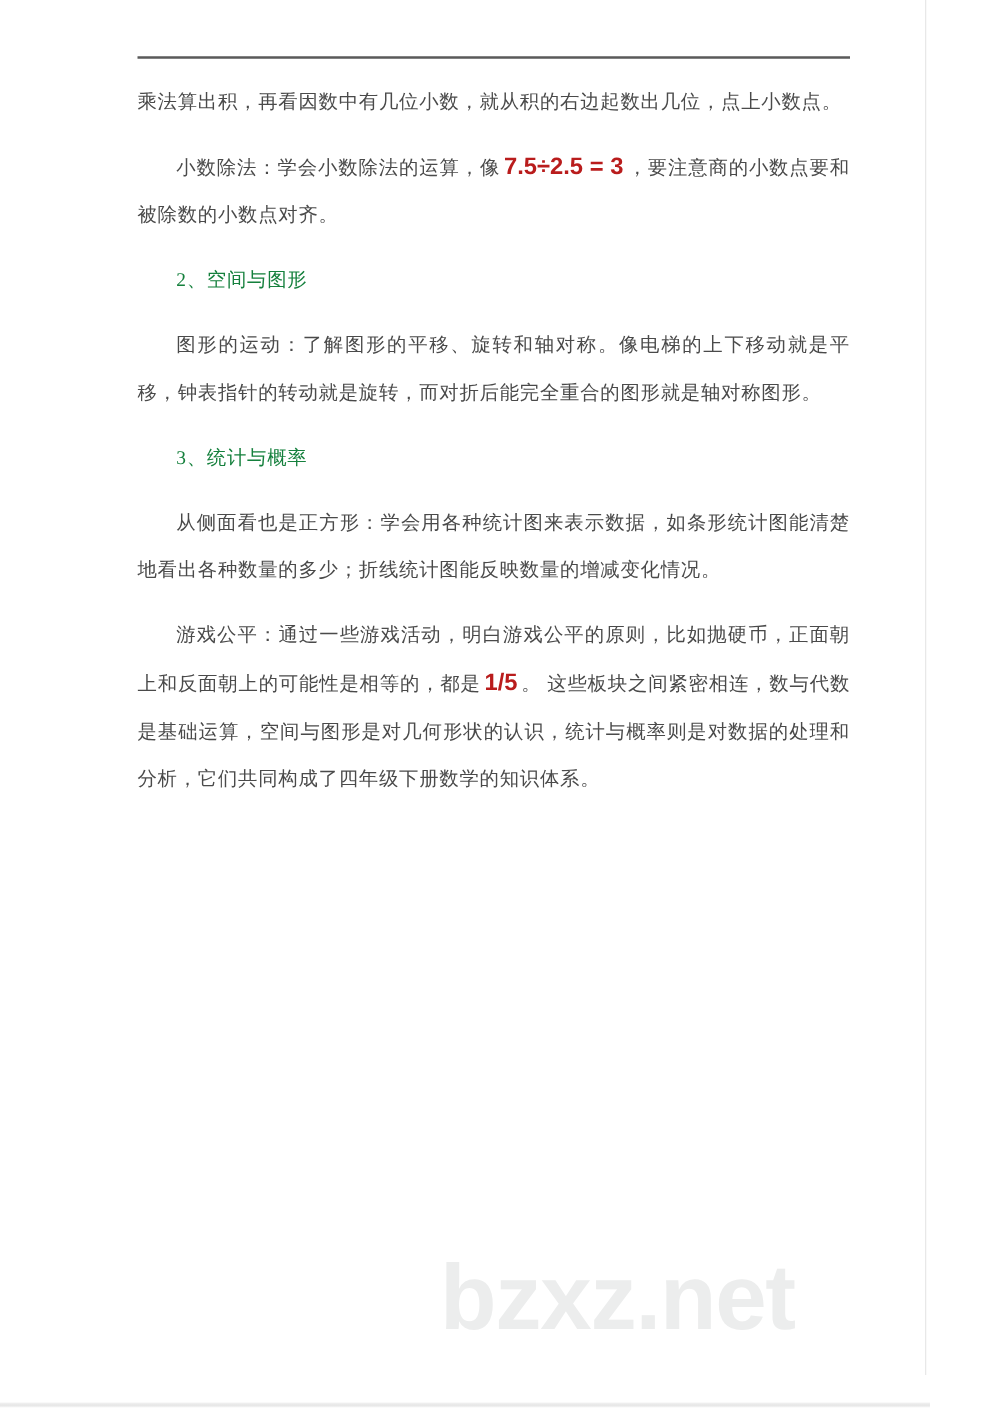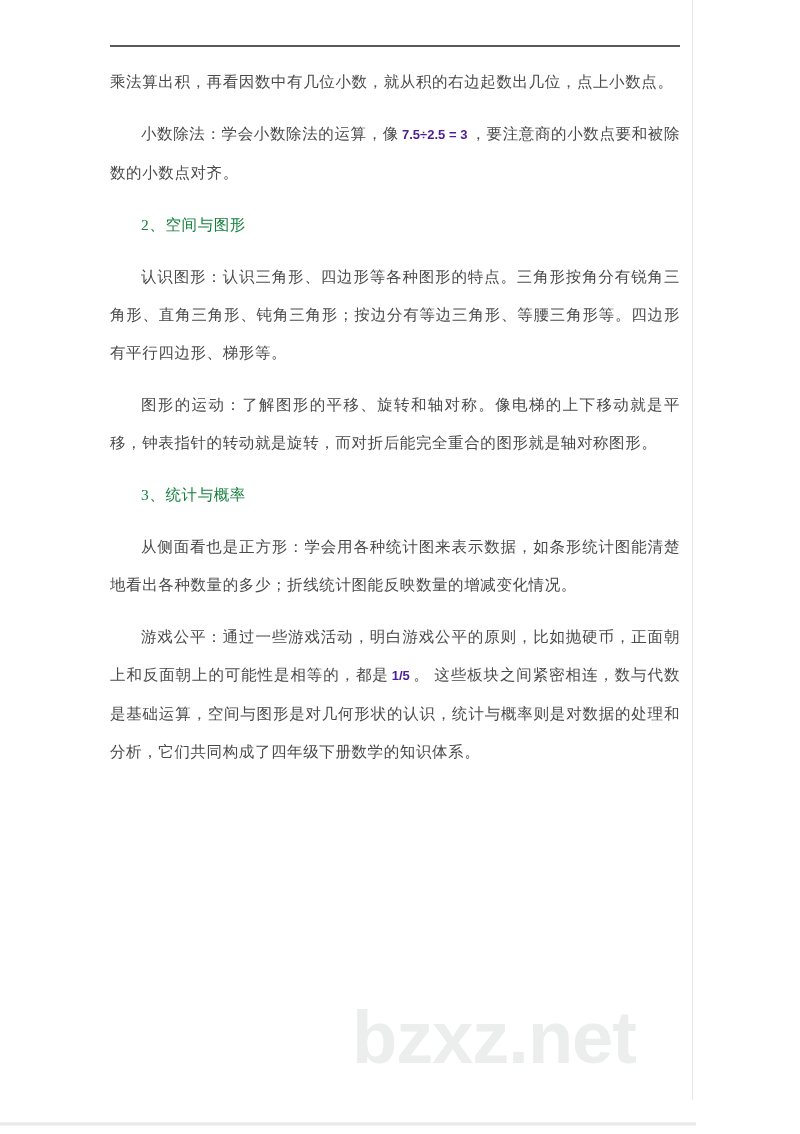--- a/index.html
+++ b/index.html
@@ -15,6 +15,7 @@
     background: #ffffff;
     overflow: hidden;
     font-family: "Liberation Serif", "DejaVu Serif", serif;
+    padding-left: 48px;
   }
 
   

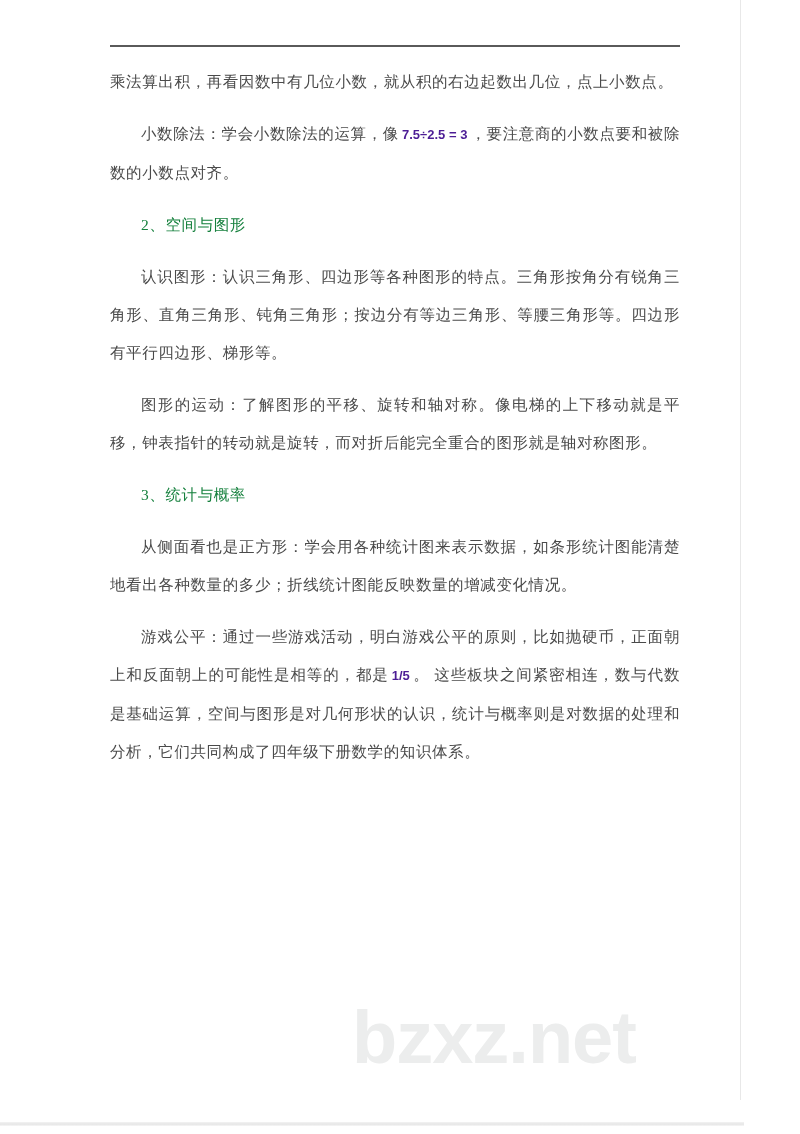--- a/index.html
+++ b/index.html
@@ -81,8 +81,8 @@
   .formula {
     font-family: "Liberation Sans", "DejaVu Sans", sans-serif;
     font-weight: 700;
-    font-size: 13px;
-    color: #4c1d95;
+    font-size: 19px;
+    color: #b91c1c;
     letter-spacing: 0;
     padding: 0 3px;
   }

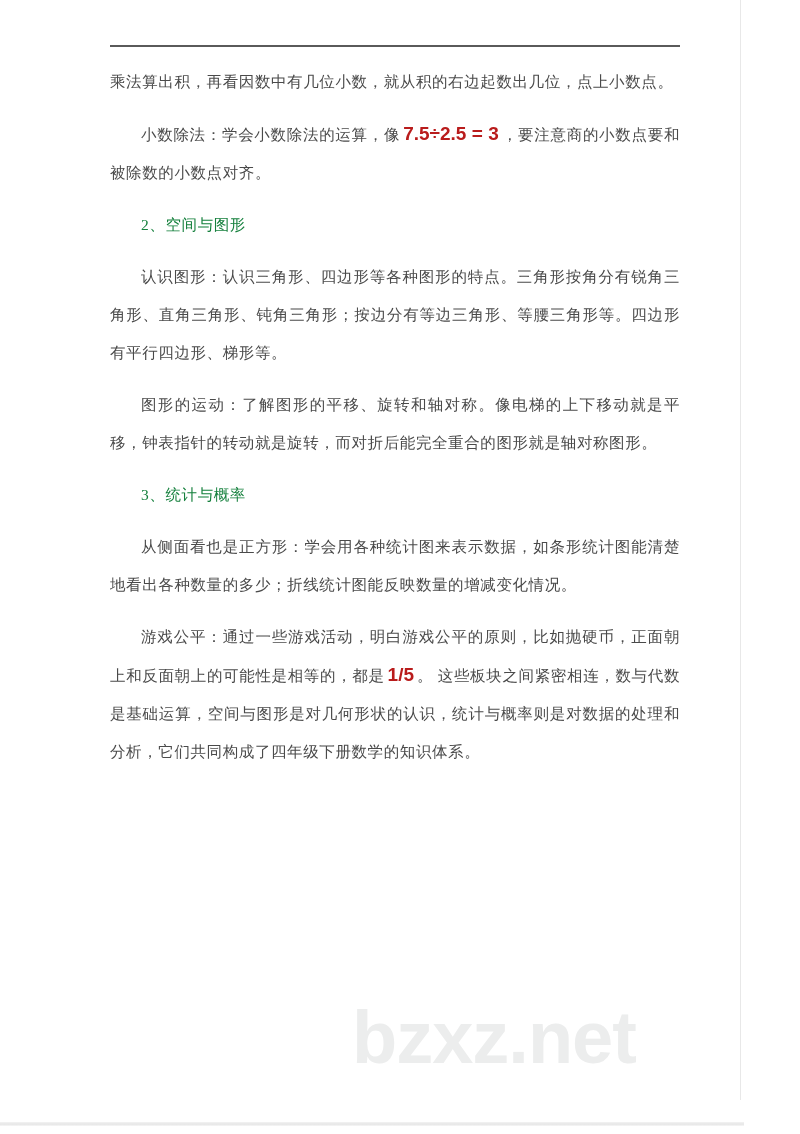--- a/index.html
+++ b/index.html
@@ -114,7 +114,6 @@
         <p class="para"><span>乘法算出积，再看因数中有几位小数，就从积的右边起数出几位，点上小数点。</span></p>
         <p class="para indent"><span>小数除法：学会小数除法的运算，像</span><span class="formula">7.5÷2.5 = 3</span><span>，要注意商的小数点要和被除数的小数点对齐。</span></p>
         <p class="heading indent"><span>2、空间与图形</span></p>
-        <p class="para indent"><span>认识图形：认识三角形、四边形等各种图形的特点。三角形按角分有锐角三角形、直角三角形、钝角三角形；按边分有等边三角形、等腰三角形等。四边形有平行四边形、梯形等。</span></p>
         <p class="para indent"><span>图形的运动：了解图形的平移、旋转和轴对称。像电梯的上下移动就是平移，钟表指针的转动就是旋转，而对折后能完全重合的图形就是轴对称图形。</span></p>
         <p class="heading indent"><span>3、统计与概率</span></p>
         <p class="para indent"><span>从侧面看也是正方形：学会用各种统计图来表示数据，如条形统计图能清楚地看出各种数量的多少；折线统计图能反映数量的增减变化情况。</span></p>

